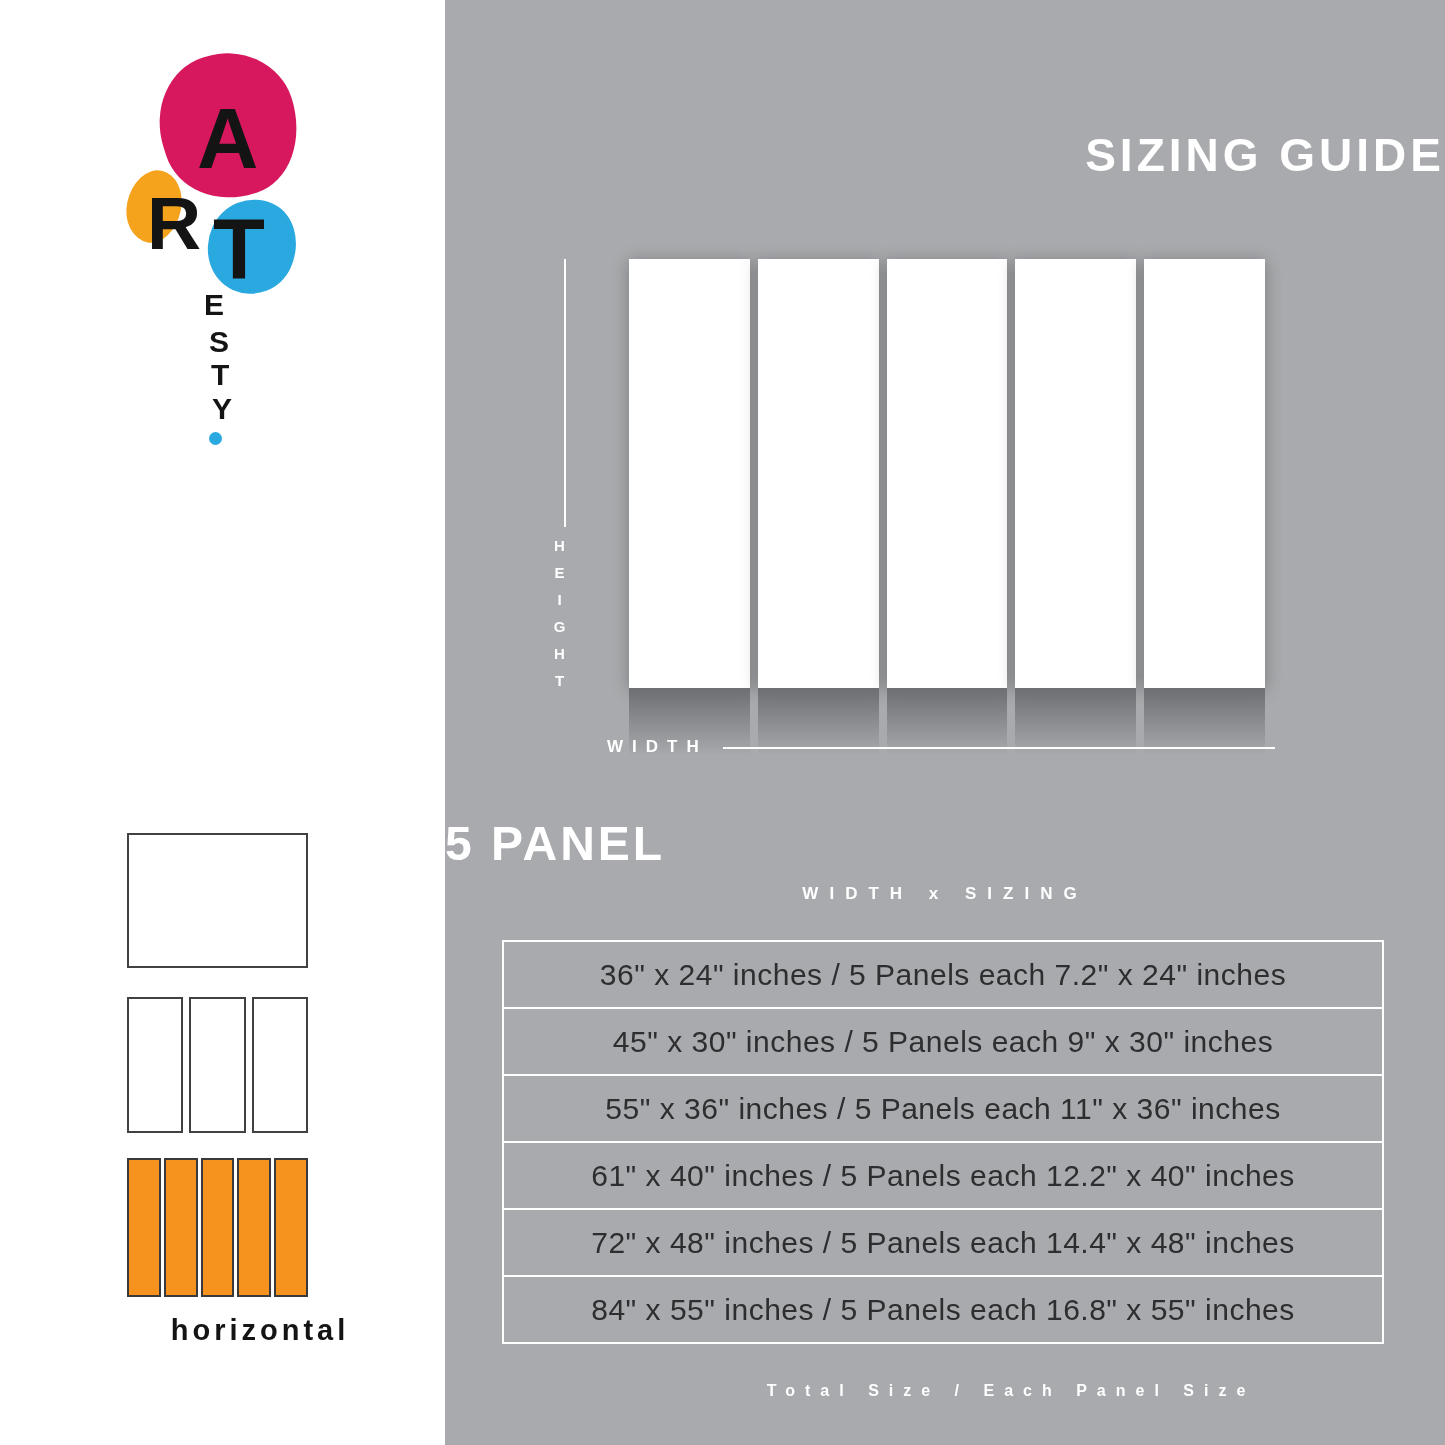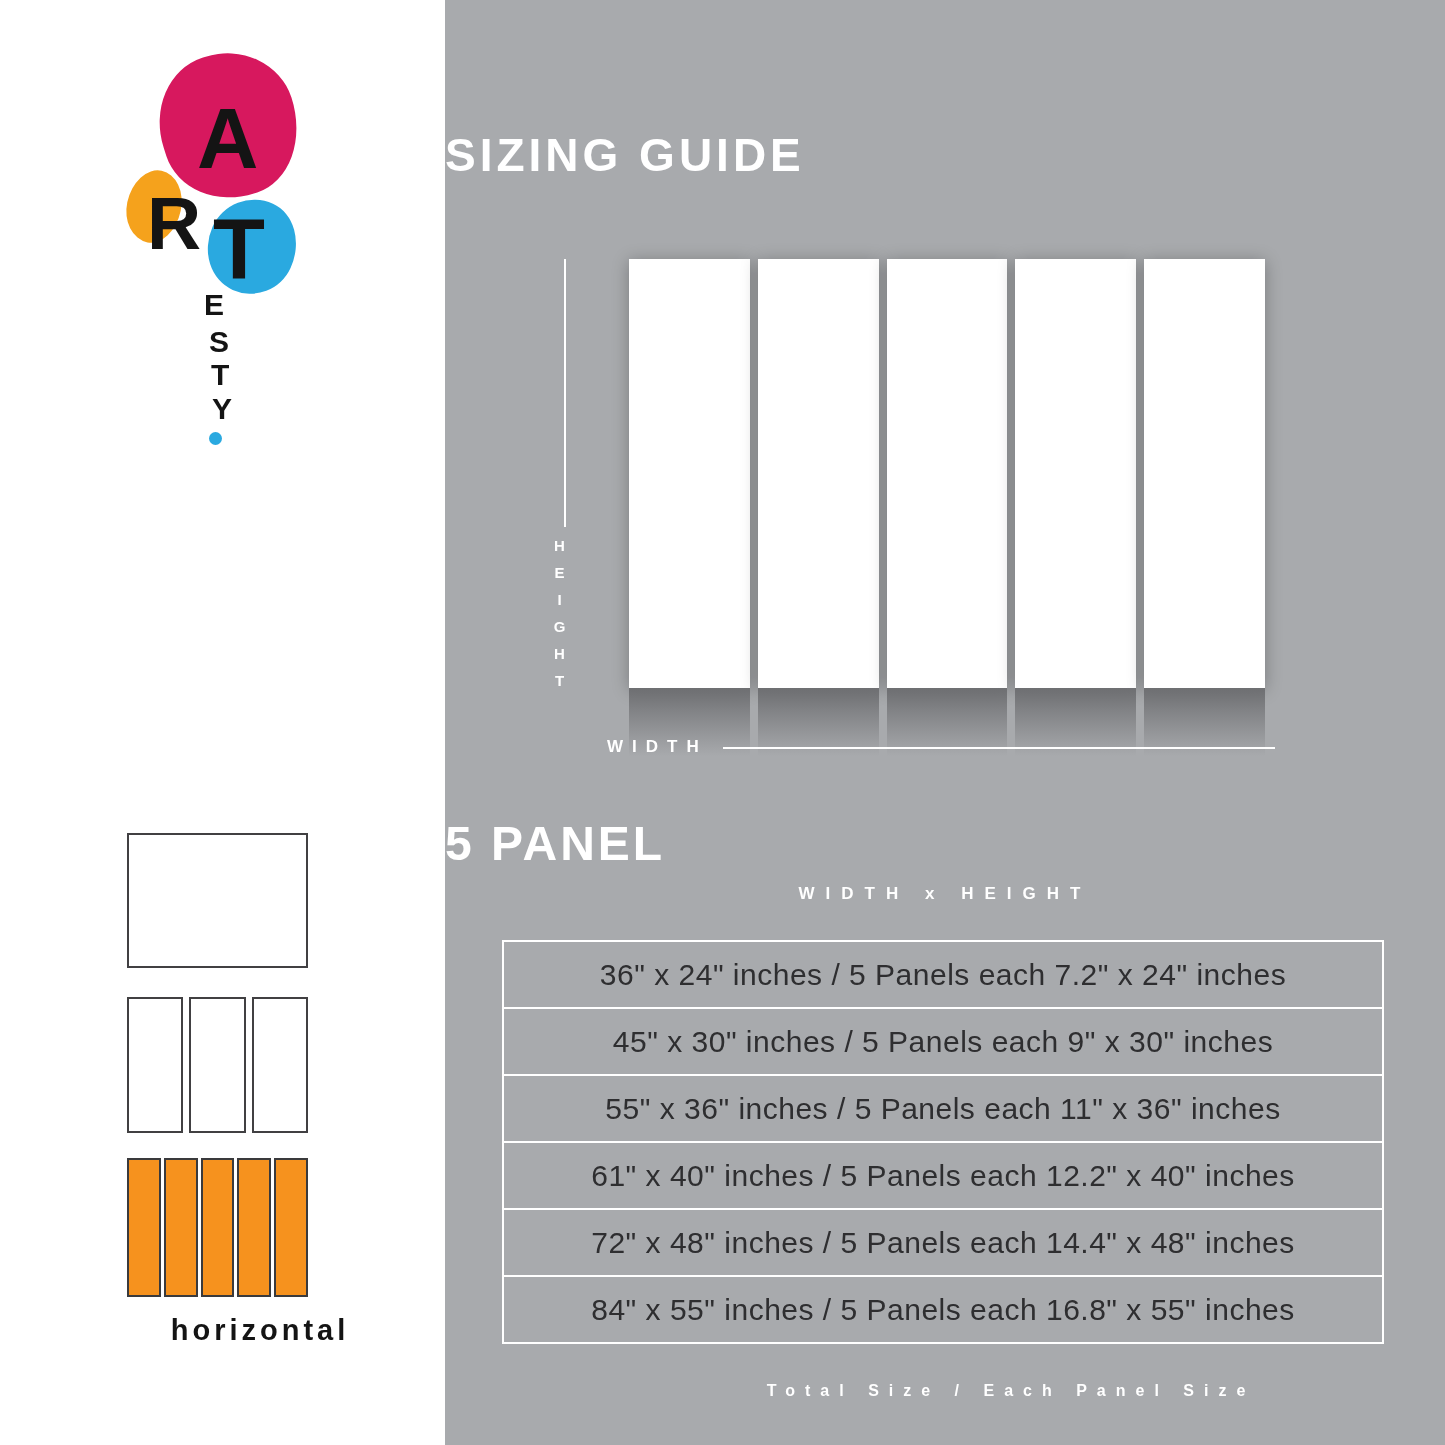--- a/index.html
+++ b/index.html
@@ -10,7 +10,7 @@
   
   .gray-area{position:absolute;left:445px;top:0;width:1000px;height:1445px;background:#a8aaad;}
   .guide-title{
-    position:absolute;left:445px;top:128px;width:1000px;text-align:left;
+    position:absolute;left:445px;top:128px;width:1000px;text-align:right;
     color:#ffffff;font-size:46px;font-weight:800;letter-spacing:4px;
   }
   

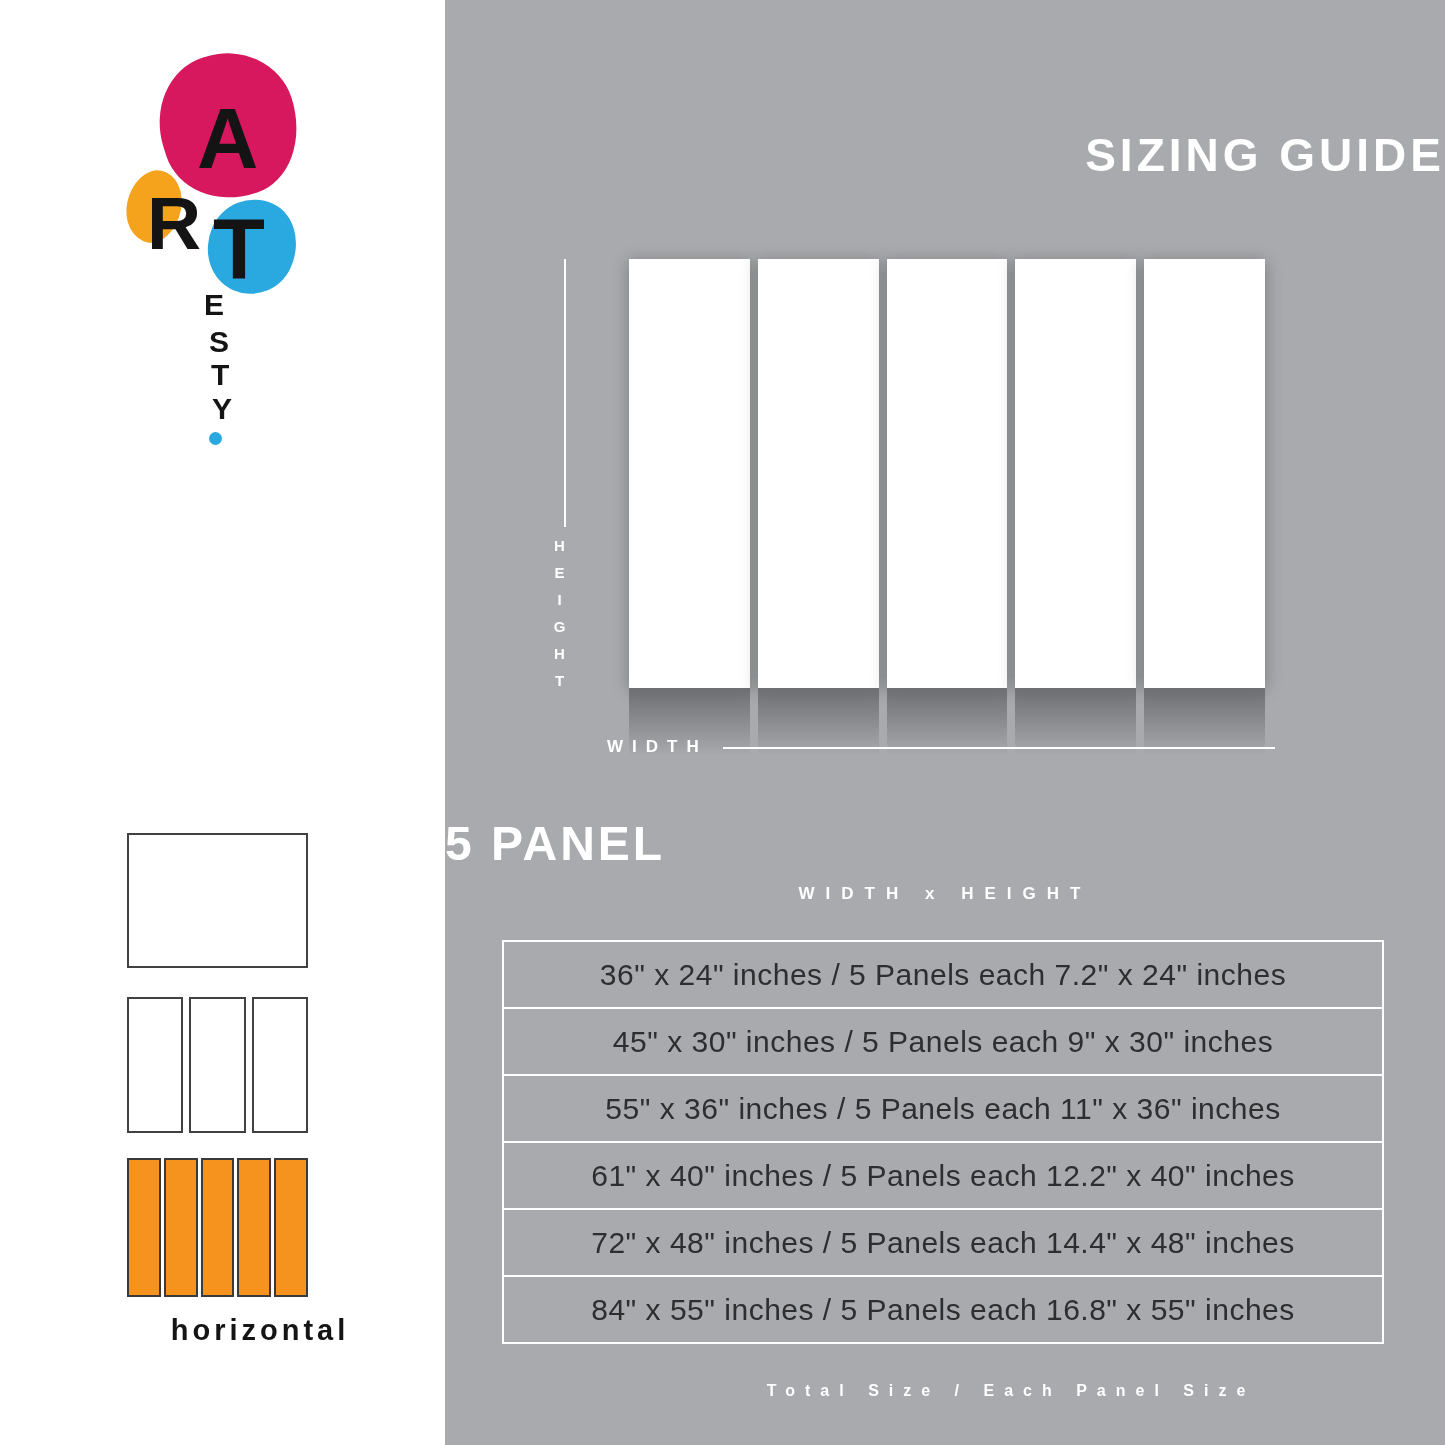--- a/index.html
+++ b/index.html
@@ -134,7 +134,7 @@
   <div class="hline"></div>
 
   <div class="panel-heading">5 PANEL</div>
-  <div class="dimension-order">WIDTH x HEIGHT</div>
+  <div class="dimension-order">WIDTH x SIZING</div>
 
   <div class="size-table">
     <div class="size-row">36" x 24" inches / 5 Panels each 7.2" x 24" inches</div>

